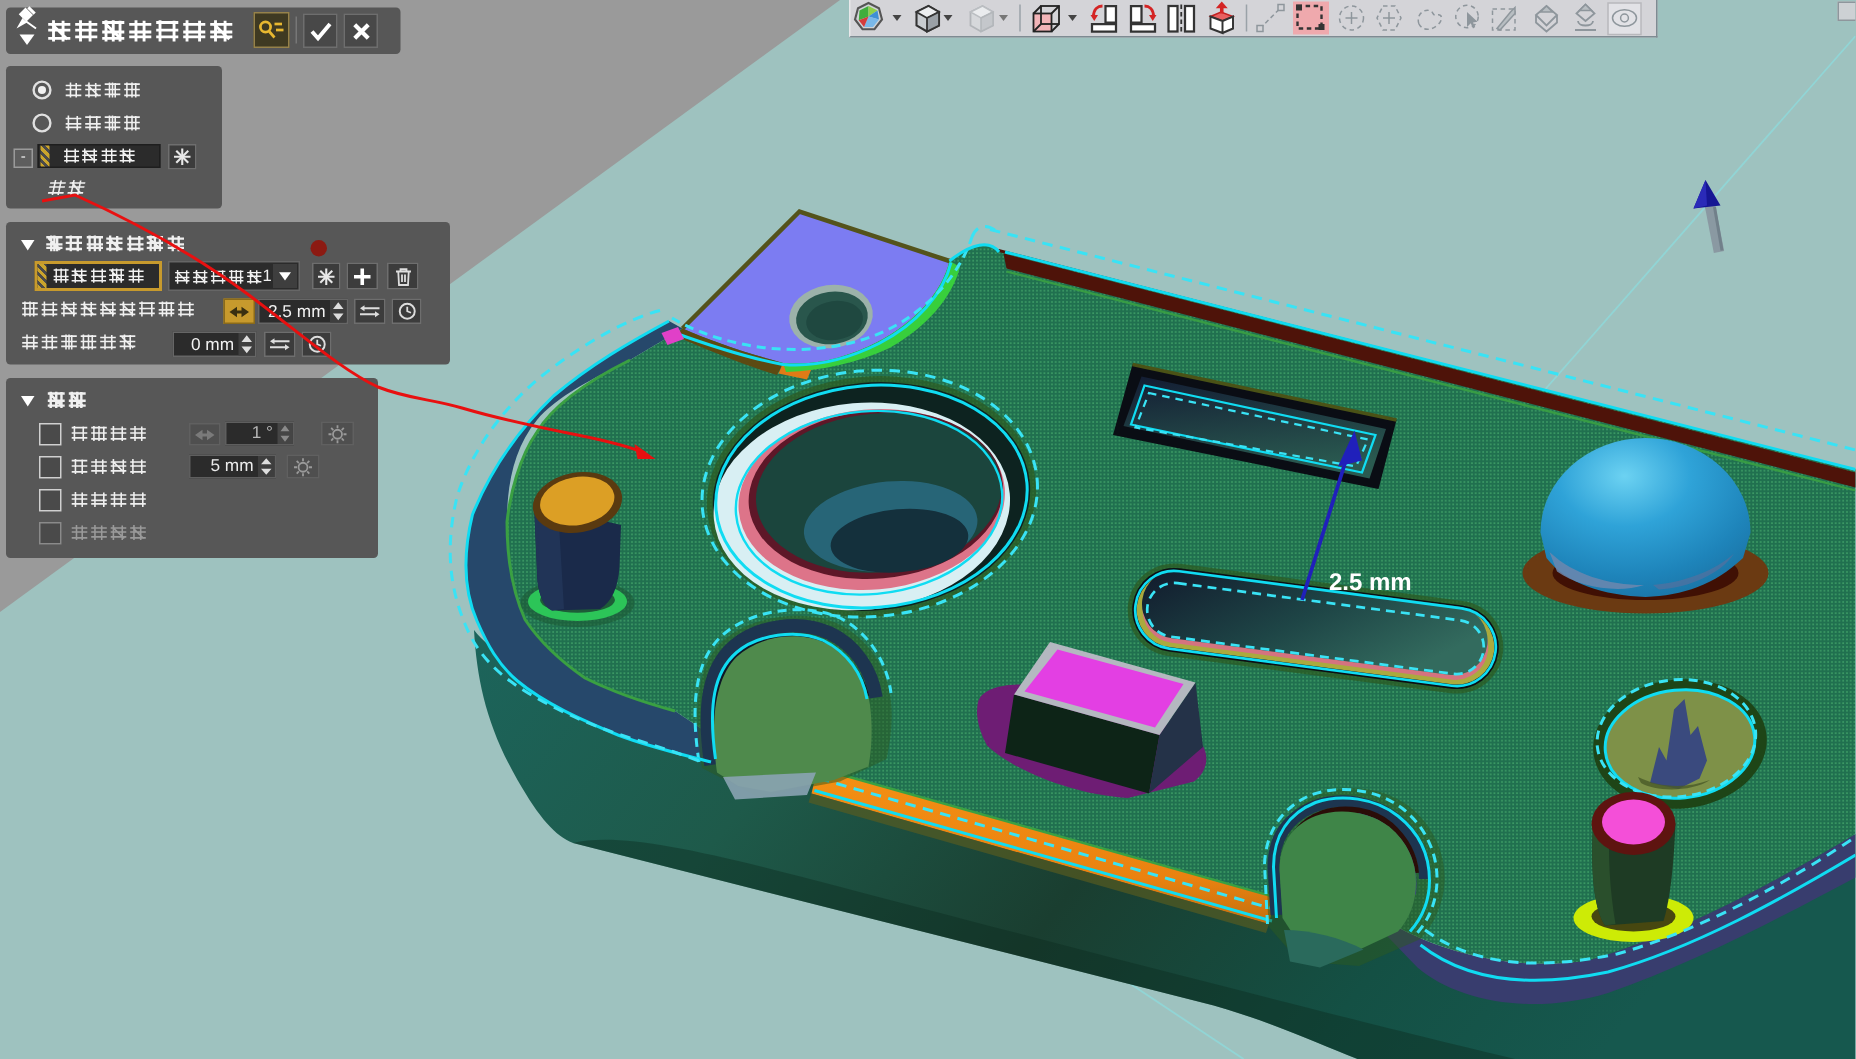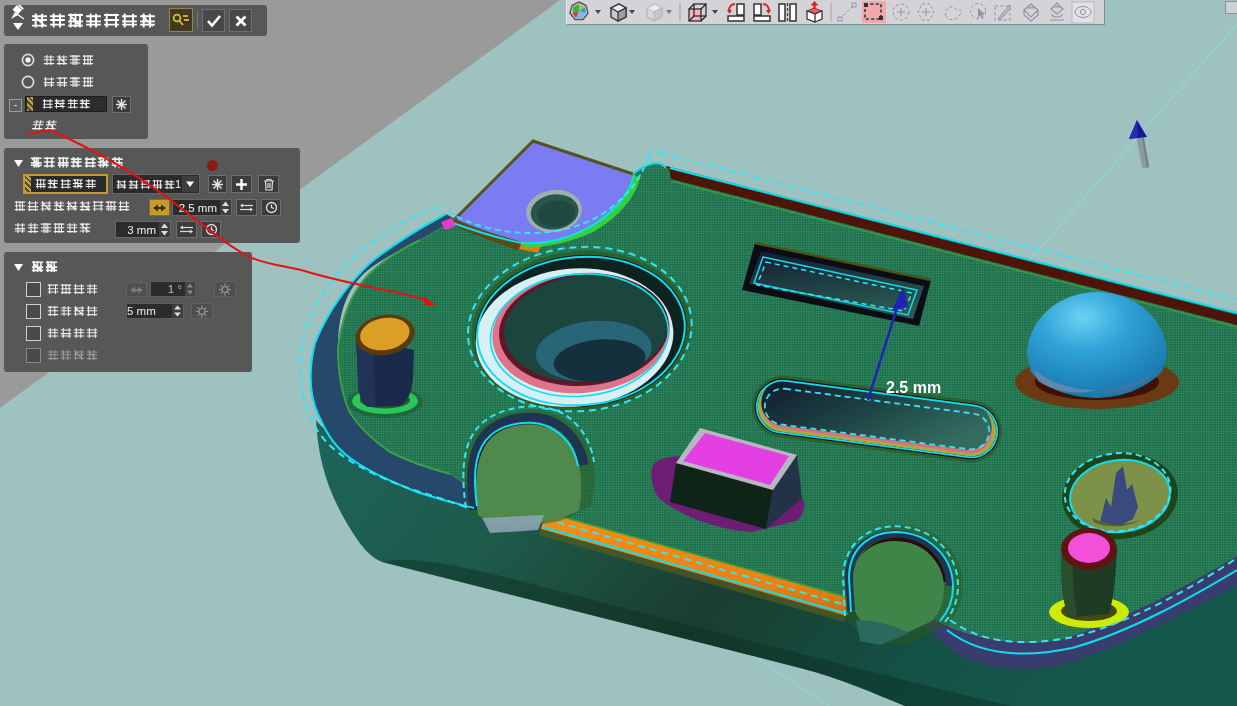--- a/index.html
+++ b/index.html
@@ -736,7 +736,7 @@
           </span>
         </span>
   <div class="inp" style="left:111px;top:73px;width:56px;height:17px;border:1px solid #666;justify-content:flex-end;">
-   <span class="lat" style="font-size:11.5px;margin-right:14px;">3 mm</span>
+   <span class="lat" style="font-size:11.5px;margin-right:14px;">0 mm</span>
    <div style="position:absolute;right:0;top:0;width:11px;height:15px;background:#3e3e3e;">
     <svg width="11" height="15">
               <path d="M2,6 L9,6 L5.5,1.5 Z M2,9 L9,9 L5.5,13.5 Z" fill="#ddd"></path>

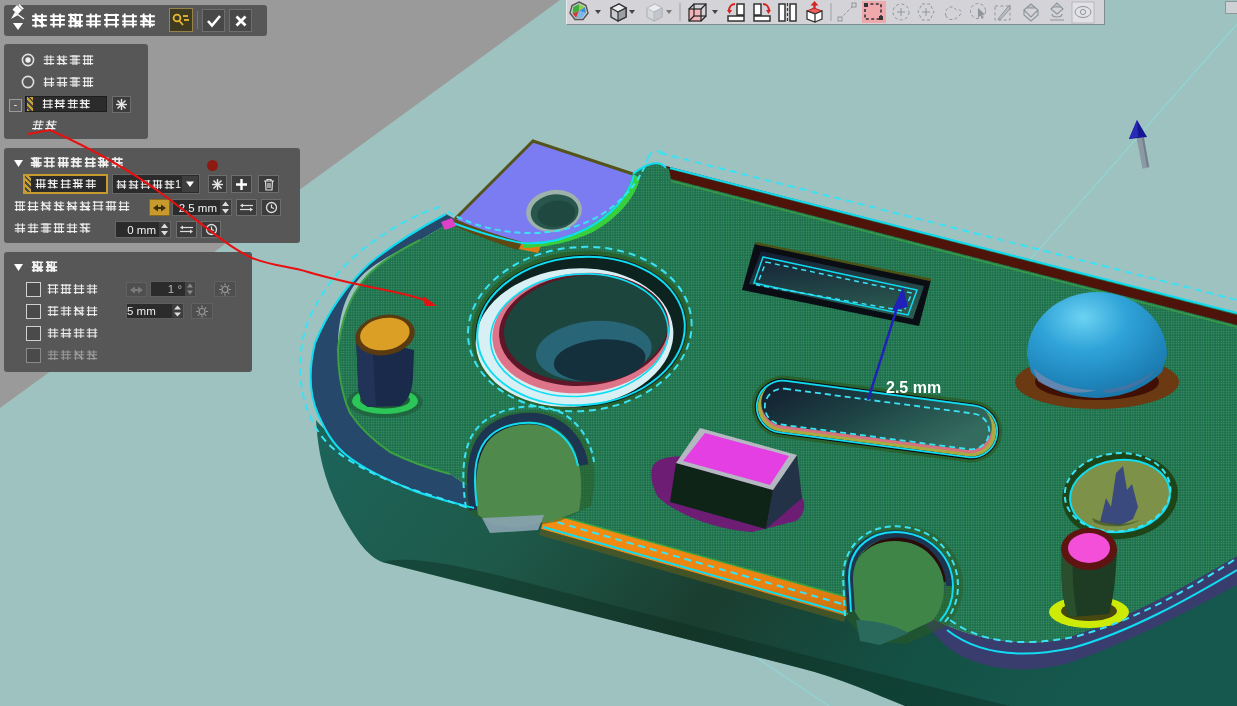--- a/index.html
+++ b/index.html
@@ -849,7 +849,7 @@
             </svg>
           </span>
         </span>
-  <div class="inp" style="left:122px;top:51px;width:58px;height:16px;border:1px solid #5e5e5e;justify-content:flex-start;">
+  <div class="inp" style="left:122px;top:51px;width:58px;height:16px;border:1px solid #5e5e5e;justify-content:flex-end;">
    <span class="lat" style="font-size:11.5px;margin-right:14px;color:#ececec;">5 mm</span>
    <div style="position:absolute;right:0;top:0;width:11px;height:14px;background:#3e3e3e;">
     <svg width="11" height="14">

